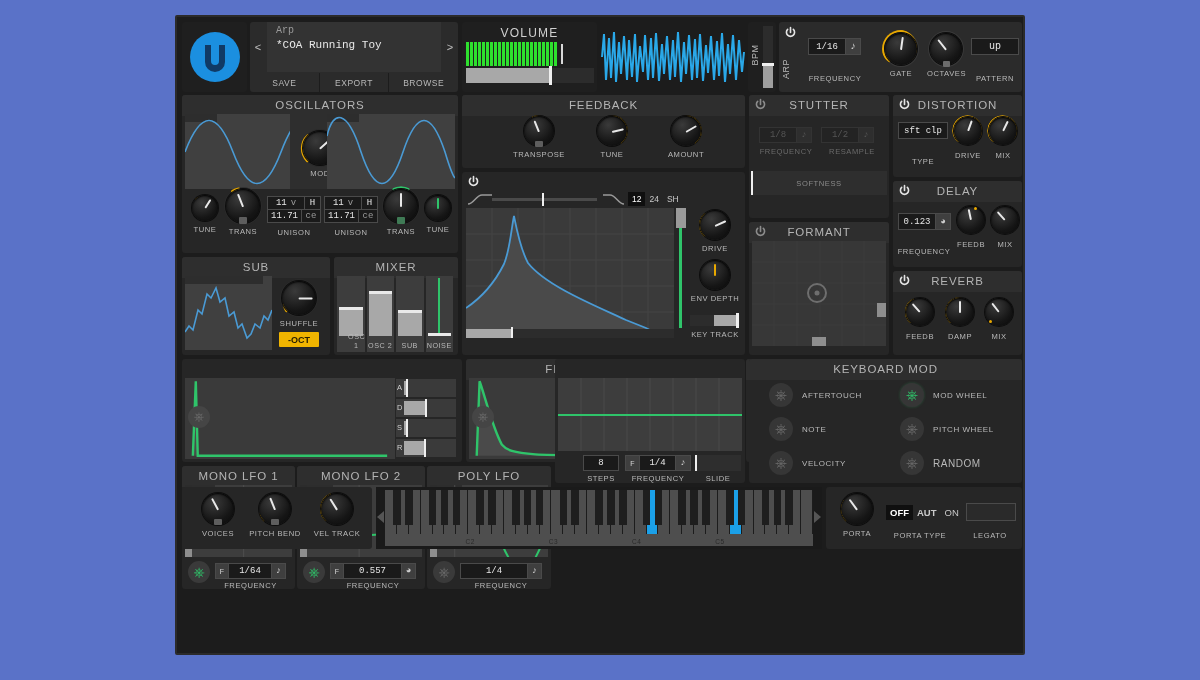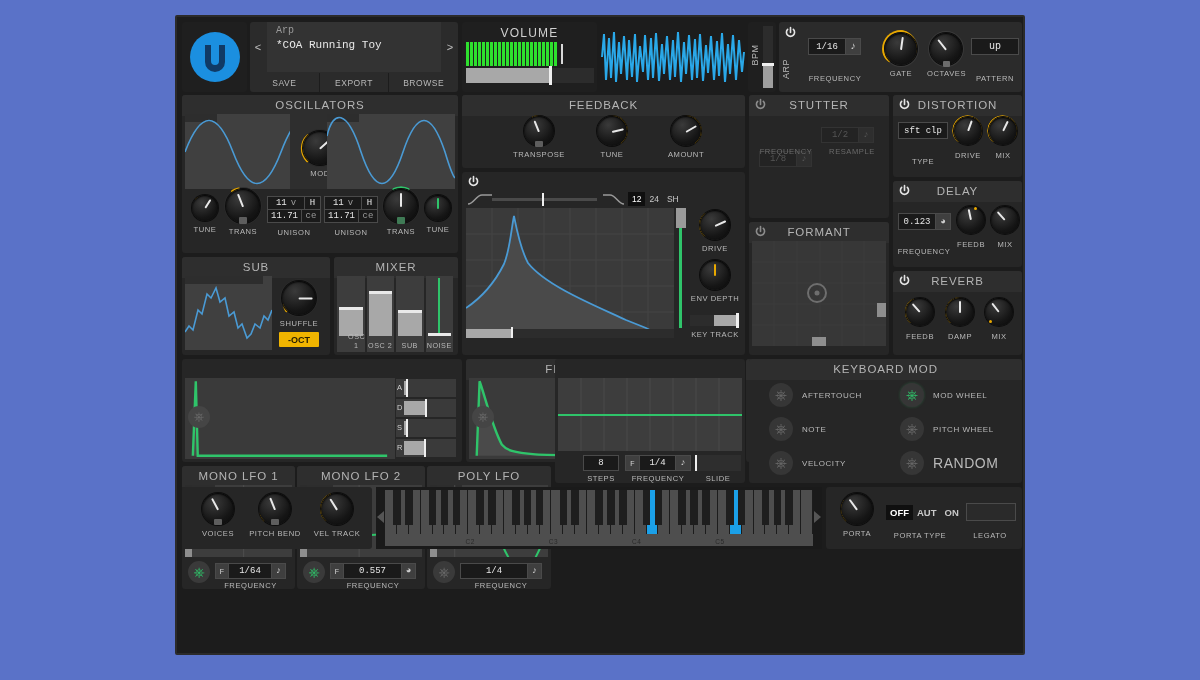--- a/index.html
+++ b/index.html
@@ -463,7 +463,7 @@
           <path d="M4.5 4.2 a5 5 0 1 0 7 0" stroke="#8c8c8c" stroke-width="2" fill="none" stroke-linecap="round"></path>
         </svg>
     </div>
-    <div style="position:absolute;left:10px;top:32px;width:53px;height:16px;display:flex;margin-top:24px;">
+    <div style="position:absolute;left:10px;top:32px;width:53px;height:16px;display:flex;">
       <div class="vbox dim" style="flex:1;">1/8</div>
       <div class="vbox dim" style="width:15px;border-left:none;font-size:9px;background:#2e2e2e;">♪</div>
     </div>

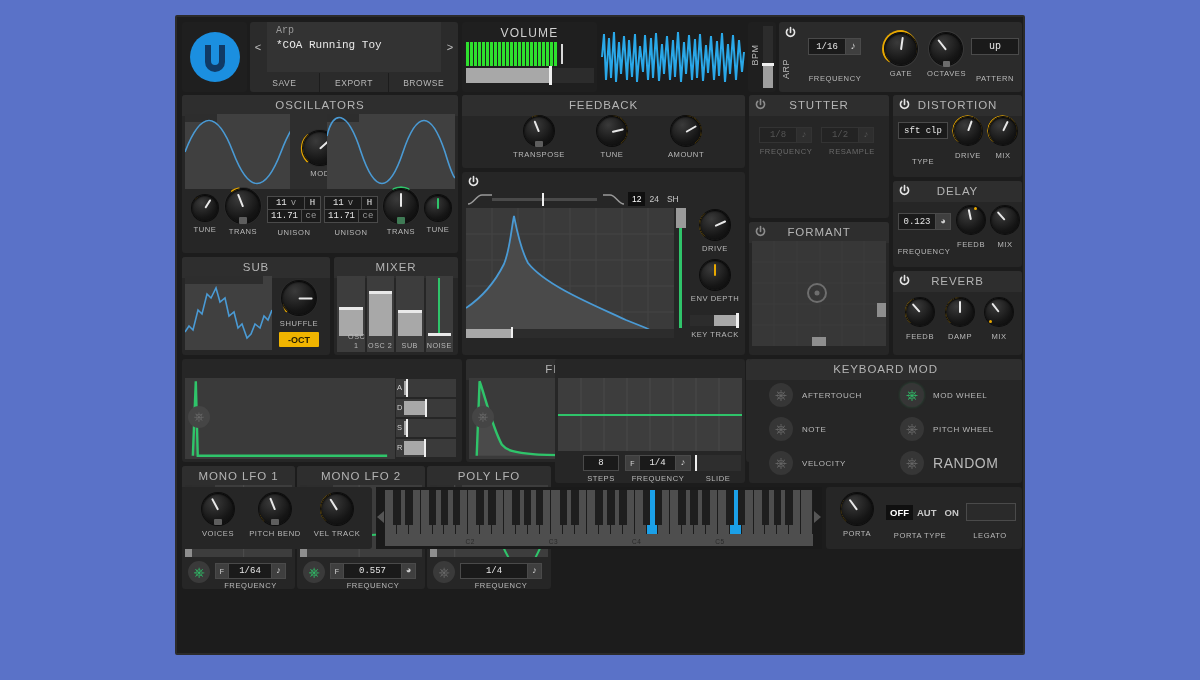--- a/index.html
+++ b/index.html
@@ -473,6 +473,10 @@
       <div class="vbox dim" style="width:15px;border-left:none;font-size:9px;background:#2e2e2e;">♪</div>
     </div>
     <div class="lbl dim" style="position:absolute;left:68px;top:52px;width:70px;">RESAMPLE</div>
+    <div style="position:absolute;left:2px;top:76px;width:136px;height:24px;background:#2e2e2e;">
+      <div style="position:absolute;left:0;top:0;width:2px;height:100%;background:#efefef;"></div>
+      <div class="lbl dim" style="position:absolute;left:0;top:8px;width:100%;color:#8a8a8a;">SOFTNESS</div>
+    </div>
   </div>
 
   <div class="panel" style="left:572px;top:205px;width:140px;height:133px;">

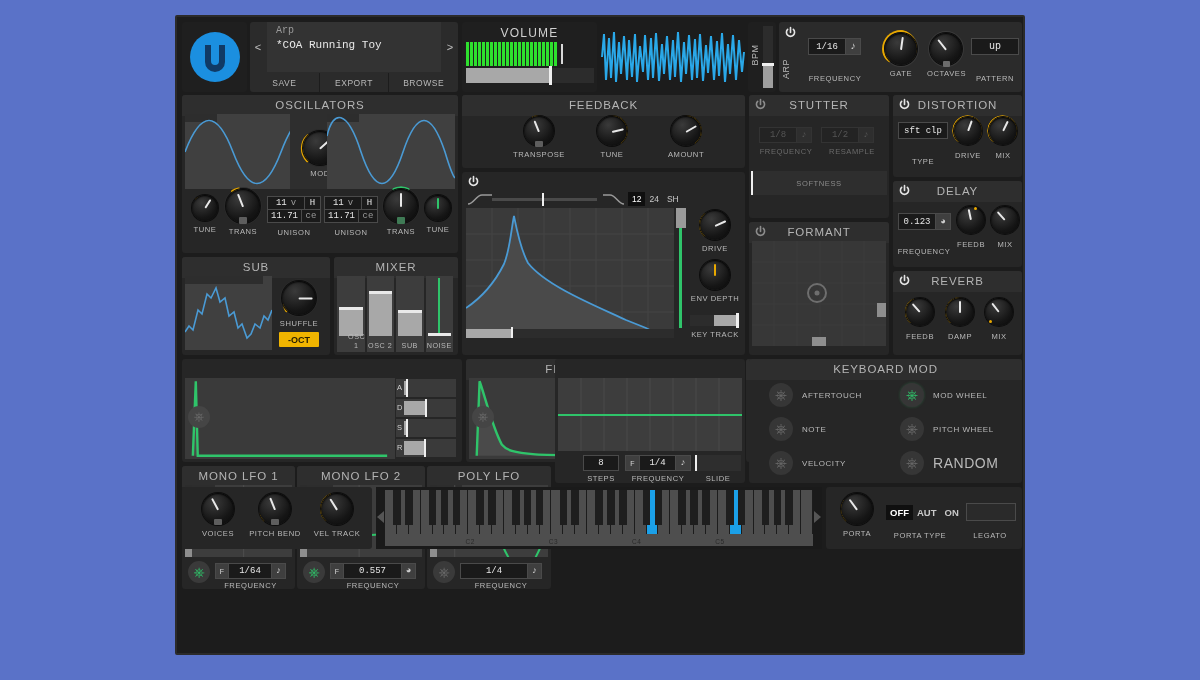--- a/index.html
+++ b/index.html
@@ -852,7 +852,7 @@
         </div>
         <div style="position: absolute; left: 131px; top: 68px; display: flex; align-items: center;">
           <div style="width:24px;height:24px;border-radius:50%;background:#363636;color:#6d6d6d;font-size:15px;text-align:center;line-height:24px;">⎈</div>
-          <span class="lbl" style="margin-left:9px;font-size:14px;">RANDOM</span>
+          <span class="lbl" style="margin-left:9px;font-size:10px;">RANDOM</span>
         </div>
       </div>
   </div>

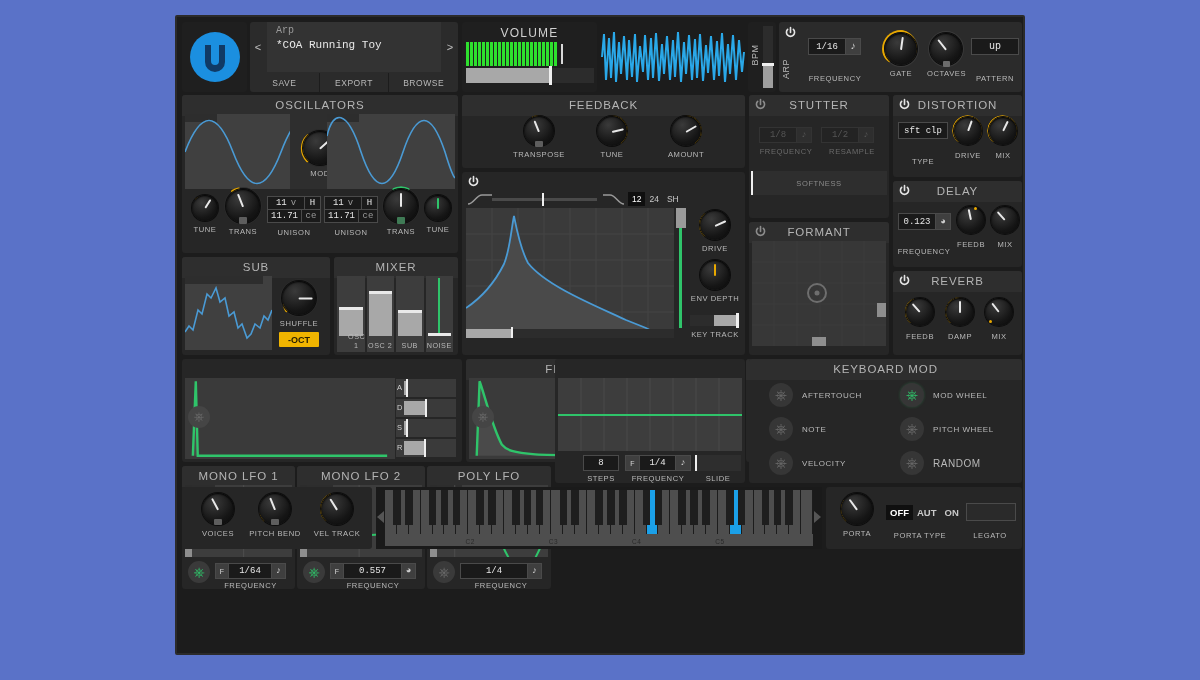--- a/index.html
+++ b/index.html
@@ -986,7 +986,7 @@
     <div class="seg" id="porta-type-selector" style="position:absolute;left:60px;top:18px;">
         <div class="on" style="font-size: 9.5px; font-weight: bold;">OFF</div>
         <div style="font-size: 9.5px; font-weight: bold;">AUT</div>
-        <div style="font-size: 9.5px; font-weight: bold;">ON</div>
+        <div style="font-size: 9.5px; font-weight: normal;">ON</div>
       </div>
     <div class="lbl" style="position:absolute;left:54px;top:44px;width:80px;">PORTA TYPE</div>
     <div style="position:absolute;left:140px;top:16px;width:48px;height:16px;background:#2a2a2a;border:1px solid #4a4a4a;"></div>

